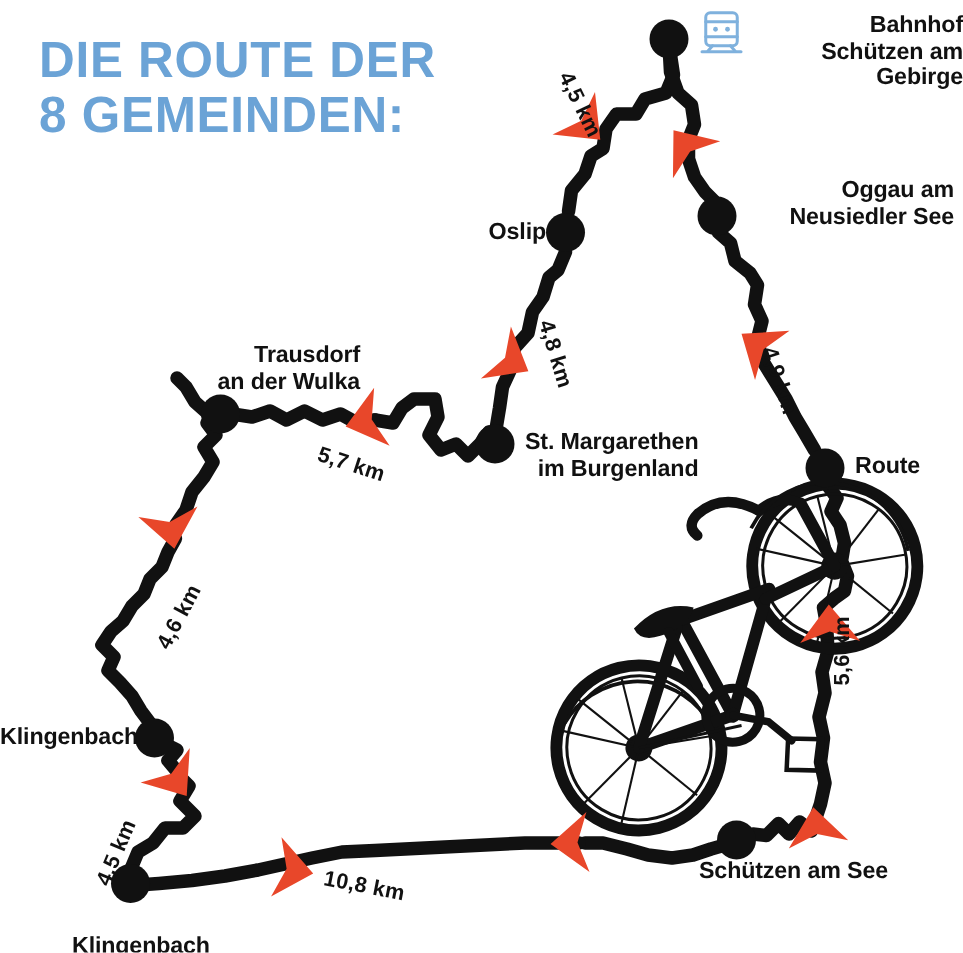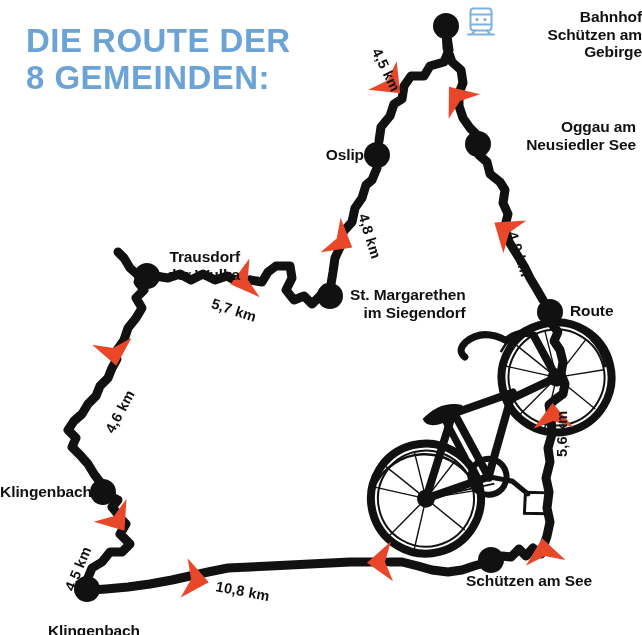--- a/index.html
+++ b/index.html
@@ -253,7 +253,7 @@
   <div class="city-label left" style="left:350px;top:286px;">St. Margarethen
 im Siegendorf</div>
 
-  <div class="city-label right" style="left:100px;top:228px;width:140px;margin-top:20px;">Trausdorf
+  <div class="city-label right" style="left:100px;top:228px;width:140px;">Trausdorf
 an der Wulka</div>
 
   <div class="city-label right" style="left:0px;top:483px;width:92px;">Klingenbach</div>

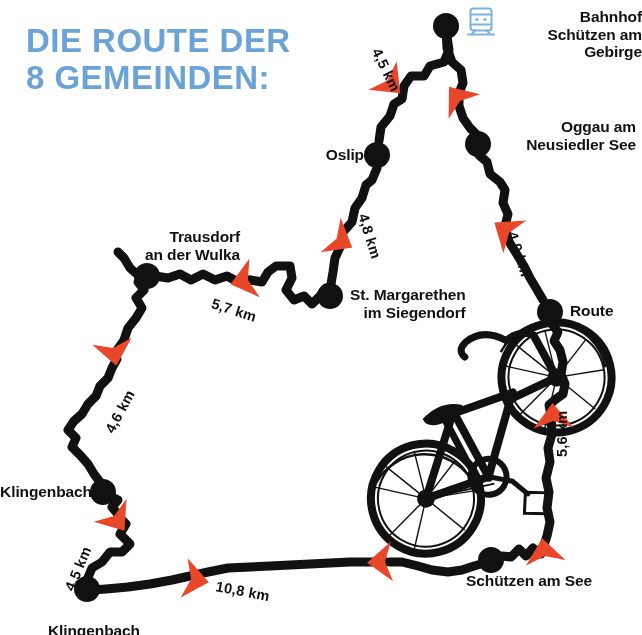--- a/index.html
+++ b/index.html
@@ -251,7 +251,7 @@
   <div class="city-label left" style="left:570px;top:302px;">Route</div>
 
   <div class="city-label left" style="left:350px;top:286px;">St. Margarethen
-im Siegendorf</div>
+im Burgenland</div>
 
   <div class="city-label right" style="left:100px;top:228px;width:140px;">Trausdorf
 an der Wulka</div>

